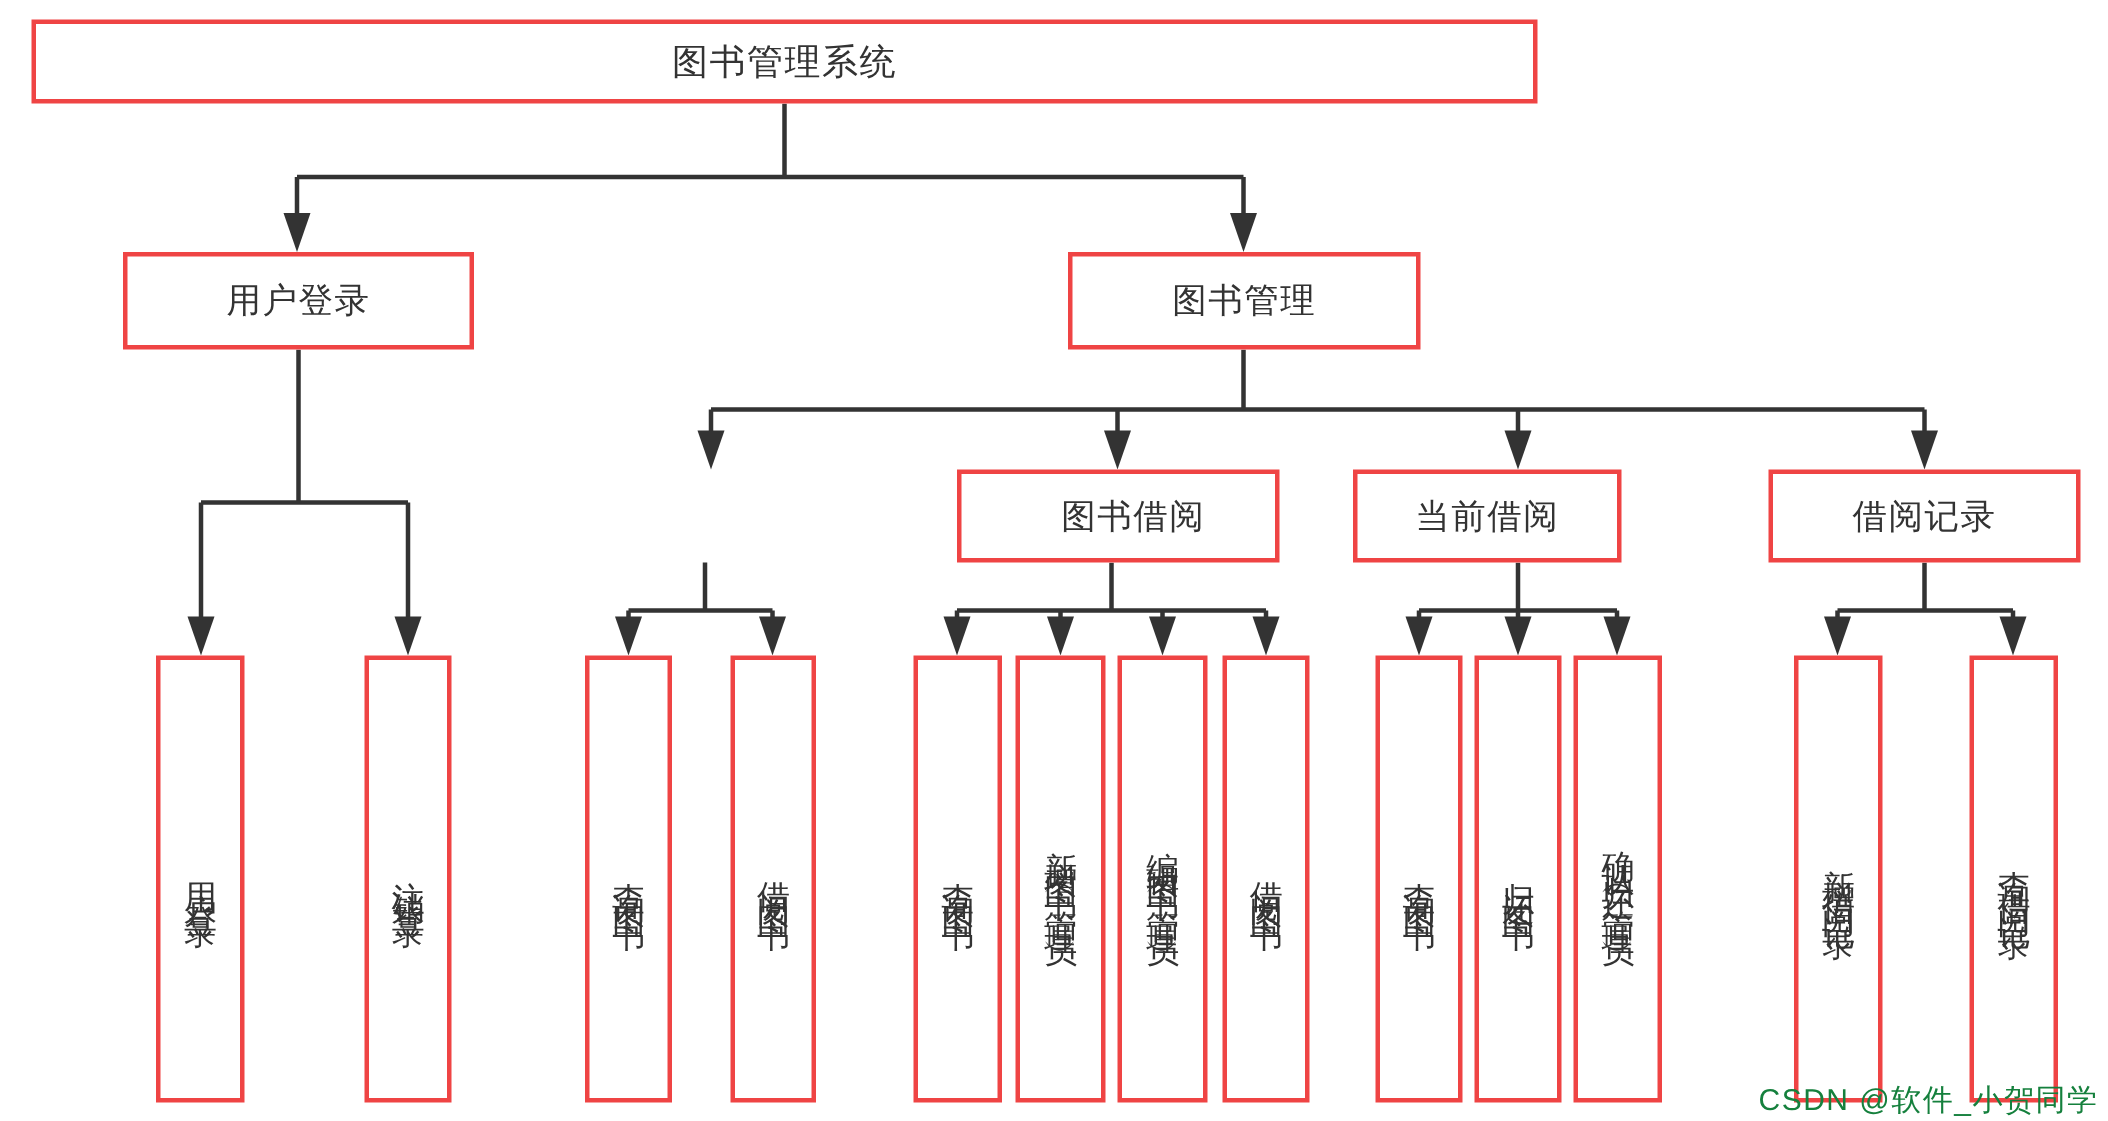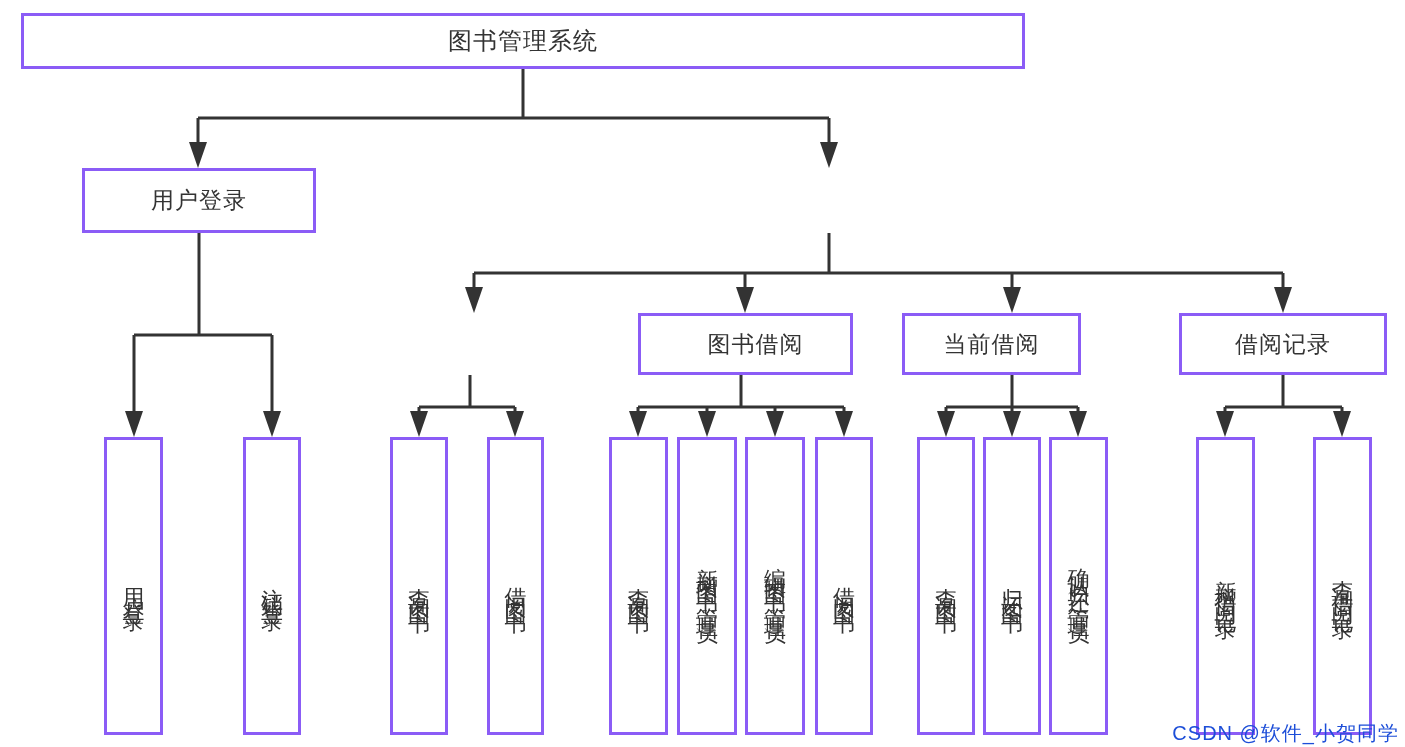--- a/index.html
+++ b/index.html
@@ -14,7 +14,7 @@
   .node{
     position:absolute;
     box-sizing:border-box;
-    border:3px solid #8b5cf6;
+    border:3px solid #ef4444;
     background:#ffffff;
     color:#333333;
     display:flex;

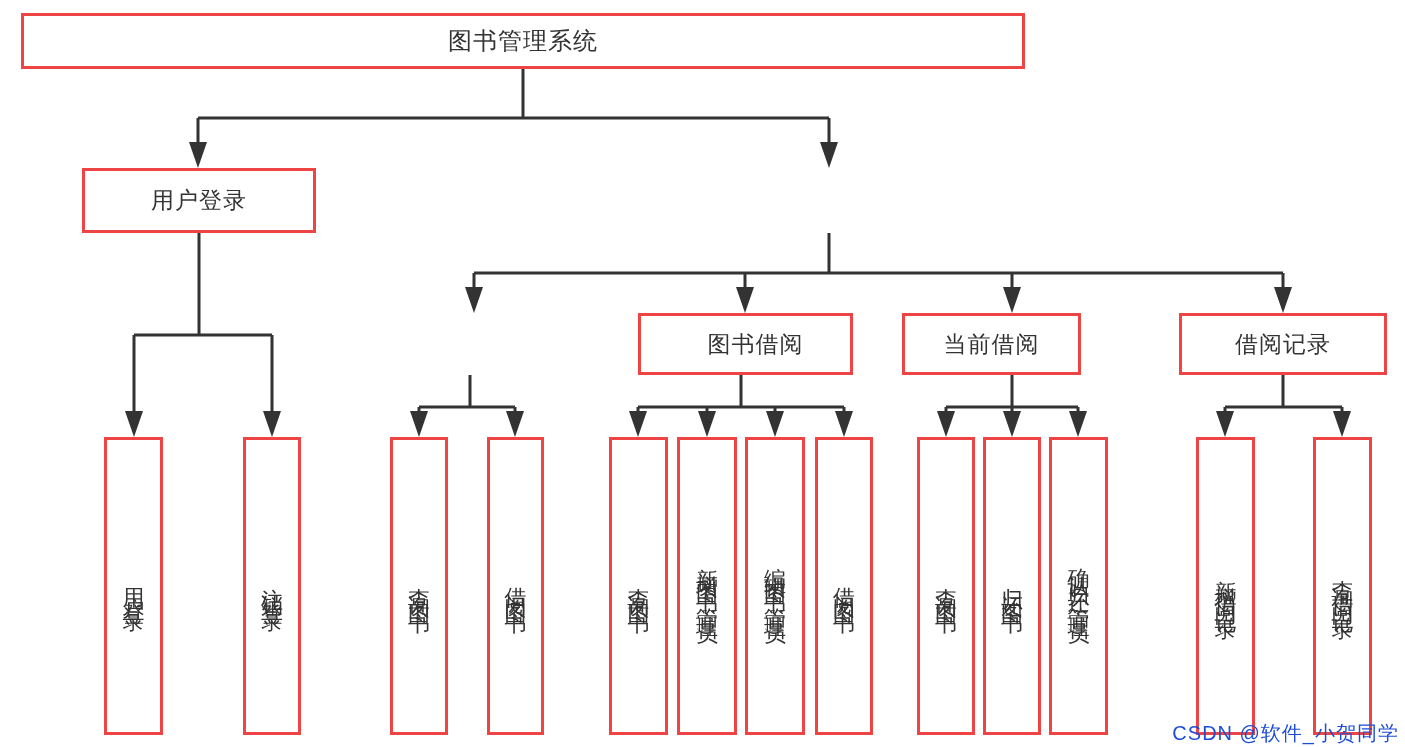--- a/index.html
+++ b/index.html
@@ -94,6 +94,9 @@
   <div class="node h" style="left:82px;top:168px;width:234px;height:65px;">
     <span>用户登录</span>
   </div>
+  <div class="node h" style="left:712px;top:168px;width:235px;height:65px;">
+    <span>图书管理</span>
+  </div>
 
   <div class="node h" style="left:638px;top:313px;width:215px;height:62px;padding-left:20px;">
     <span>图书借阅</span>

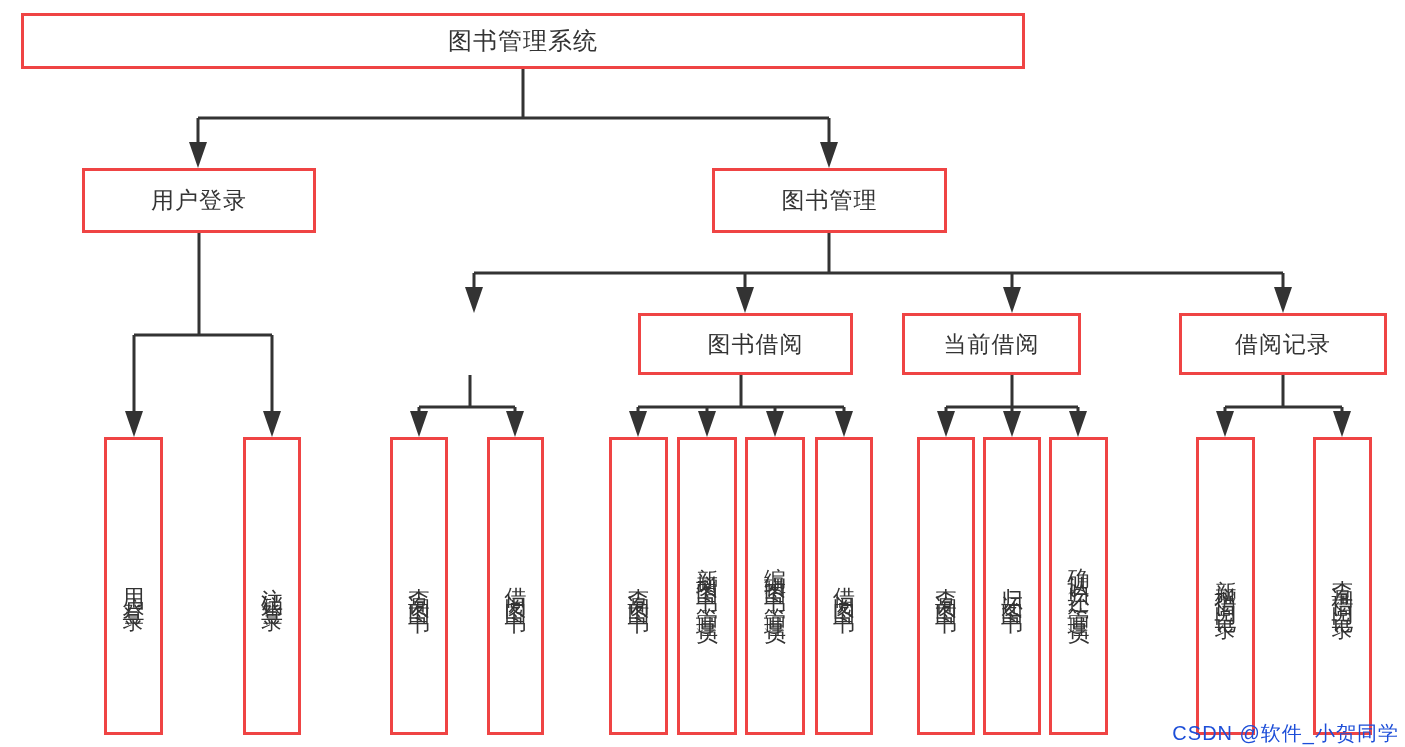--- a/index.html
+++ b/index.html
@@ -36,7 +36,7 @@
     position:absolute;
     right:6px;bottom:0px;
     font-size:20px;
-    color:#1d4ed8;
+    color:#15803d;
     z-index:3;
     white-space:nowrap;
     letter-spacing:1px;

